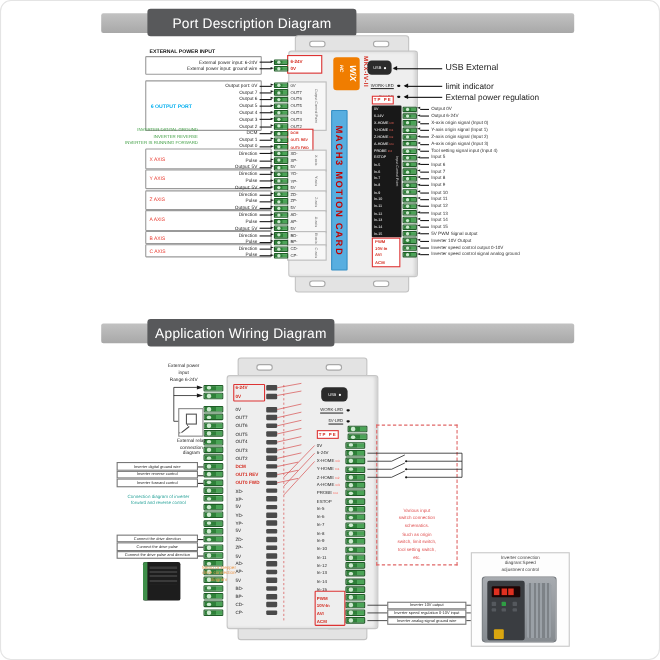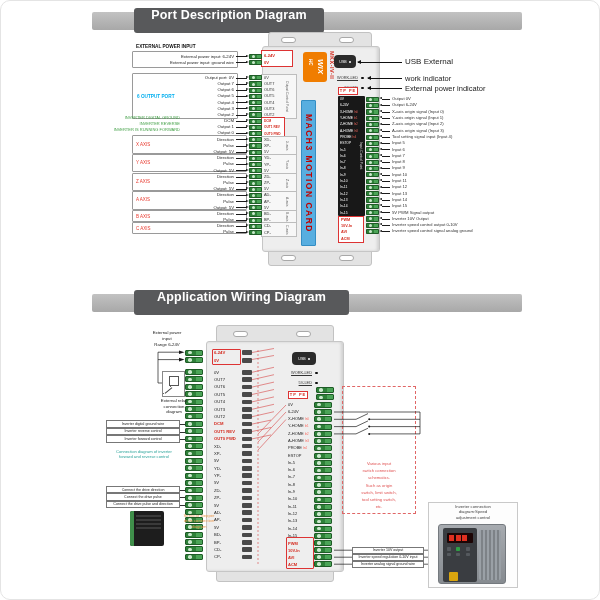--- a/index.html
+++ b/index.html
@@ -14,7 +14,7 @@
 
   
   .band{position:absolute;height:18px;background:linear-gradient(#c2c2c2,#a8a8a8);border-radius:2px}
-  .ribbon{position:absolute;height:25px;background:#58595b;border-radius:3px;display:flex;align-items:flex-start;justify-content:center;color:#fff;font-weight:bold;font-size:12.5px;letter-spacing:.2px}
+  .ribbon{position:absolute;height:25px;background:#58595b;border-radius:3px;display:flex;align-items:center;justify-content:center;color:#fff;font-weight:normal;font-size:12.5px;letter-spacing:.2px}
 
   
   .flange{position:absolute;background:#e3e3e3;border:1px solid #c2c2c2;border-radius:3px}

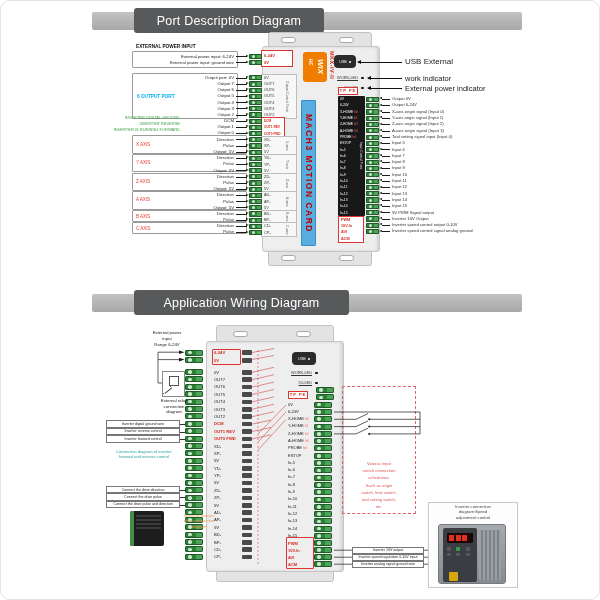--- a/index.html
+++ b/index.html
@@ -485,7 +485,7 @@
   <div class="harrow" style="left:358px;top:61.5px;width:44px"></div>
   <div class="bigl" style="left:405px;top:57px">USB External</div>
   <div class="harrow" style="left:368px;top:78px;width:34px"></div>
-  <div class="bigl" style="left:405px;top:74px;font-size:7.5px">work indicator</div>
+  <div class="bigl" style="left:405px;top:74px;font-size:7.5px">limit indicator</div>
   <div class="harrow" style="left:368px;top:88px;width:34px"></div>
   <div class="bigl" style="left:405px;top:84px;font-size:7.5px">External power indicator</div>
 

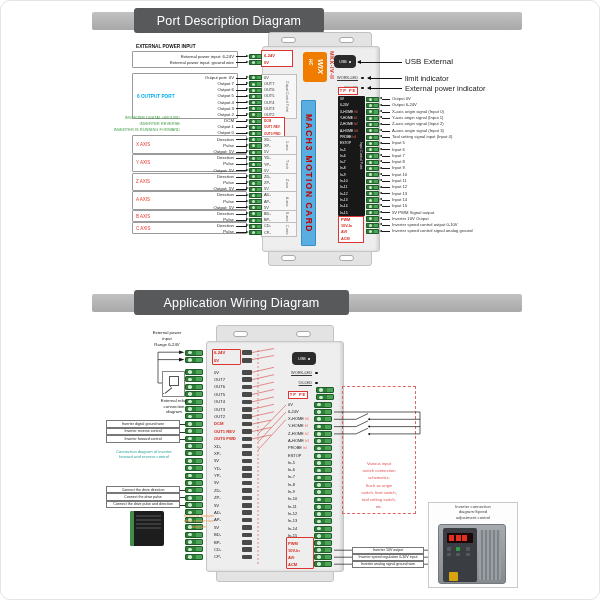--- a/index.html
+++ b/index.html
@@ -487,7 +487,7 @@
   <div class="harrow" style="left:368px;top:78px;width:34px"></div>
   <div class="bigl" style="left:405px;top:74px;font-size:7.5px">limit indicator</div>
   <div class="harrow" style="left:368px;top:88px;width:34px"></div>
-  <div class="bigl" style="left:405px;top:84px;font-size:7.5px">External power indicator</div>
+  <div class="bigl" style="left:405px;top:84px;font-size:7.5px">External power regulation</div>
 
   <div class="tr-rows">
     <div class="rep"><div class="rrow">

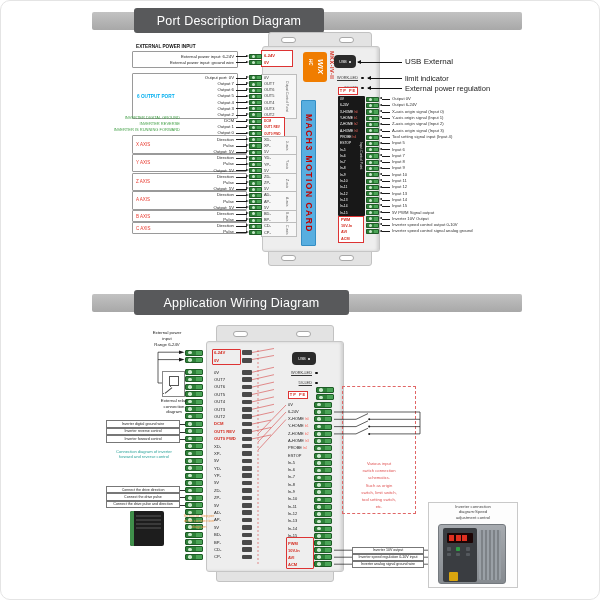--- a/index.html
+++ b/index.html
@@ -626,7 +626,7 @@
   </div>
 
   <div class="band" style="left:92px;top:294px;width:430px"></div>
-  <div class="ribbon" style="left:134px;top:290px;width:215px">
+  <div class="ribbon" style="left:134px;top:290px;width:170px">
     <span>Application Wiring Diagram</span>
   </div>
 

